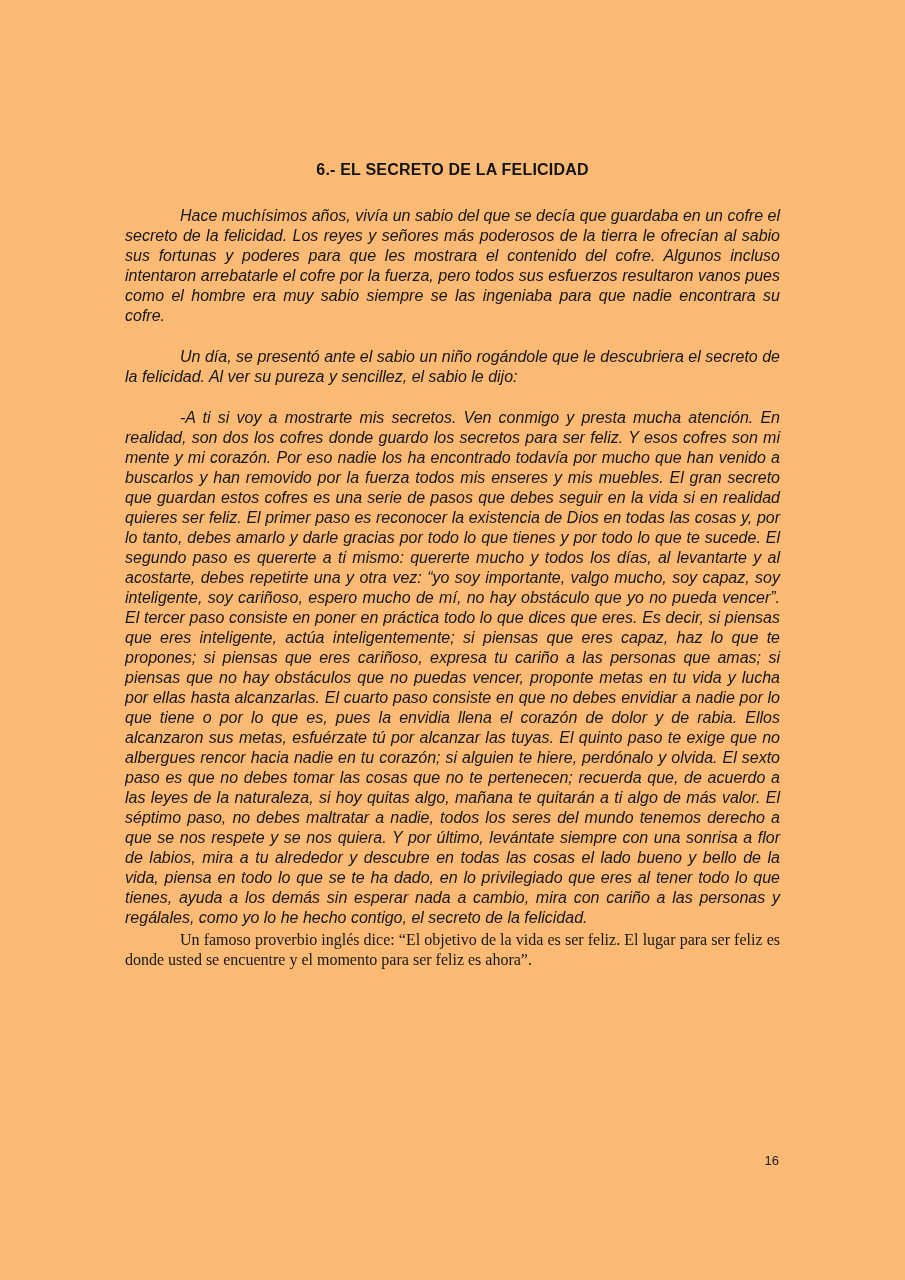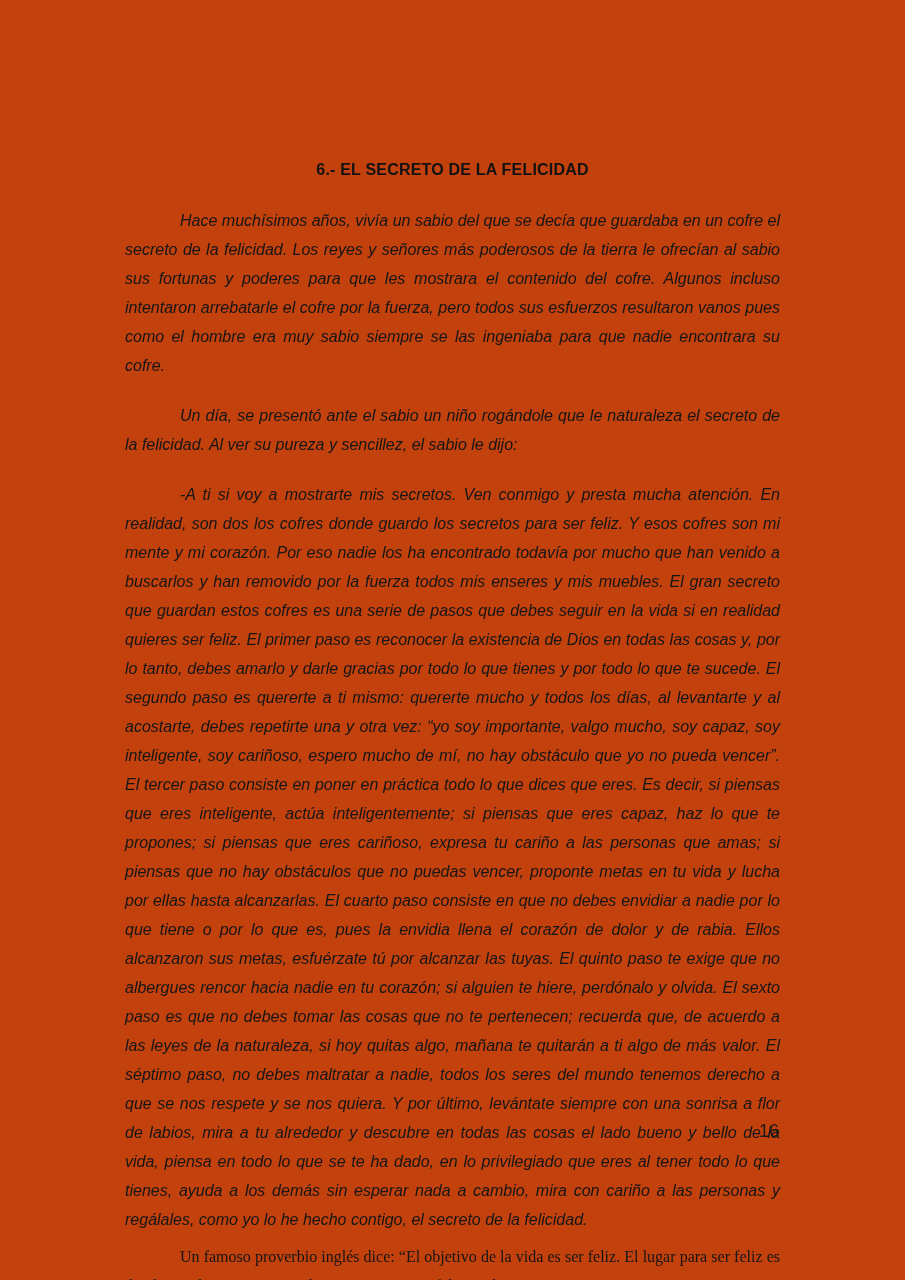--- a/index.html
+++ b/index.html
@@ -15,7 +15,7 @@
     position: relative;
     width: 905px;
     height: 1280px;
-    background: #c2410c;
+    background: #fdba74;
     overflow: hidden;
     color: #151515;
   }

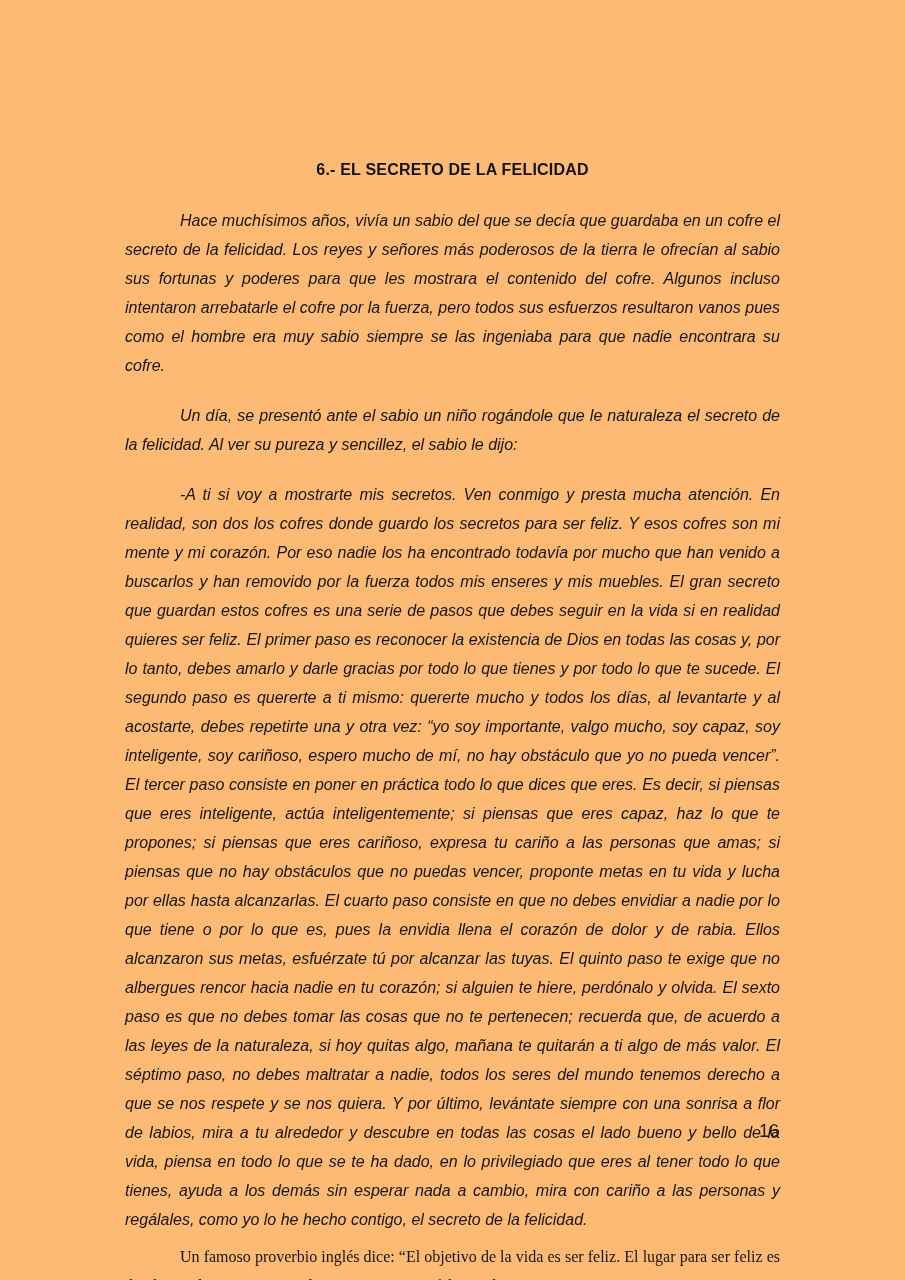--- a/index.html
+++ b/index.html
@@ -36,7 +36,7 @@
   }
   .para {
     font-size: 16px;
-    line-height: 29px;
+    line-height: 20px;
     text-align: justify;
     text-indent: 55px;
     margin: 0 0 21px 0;

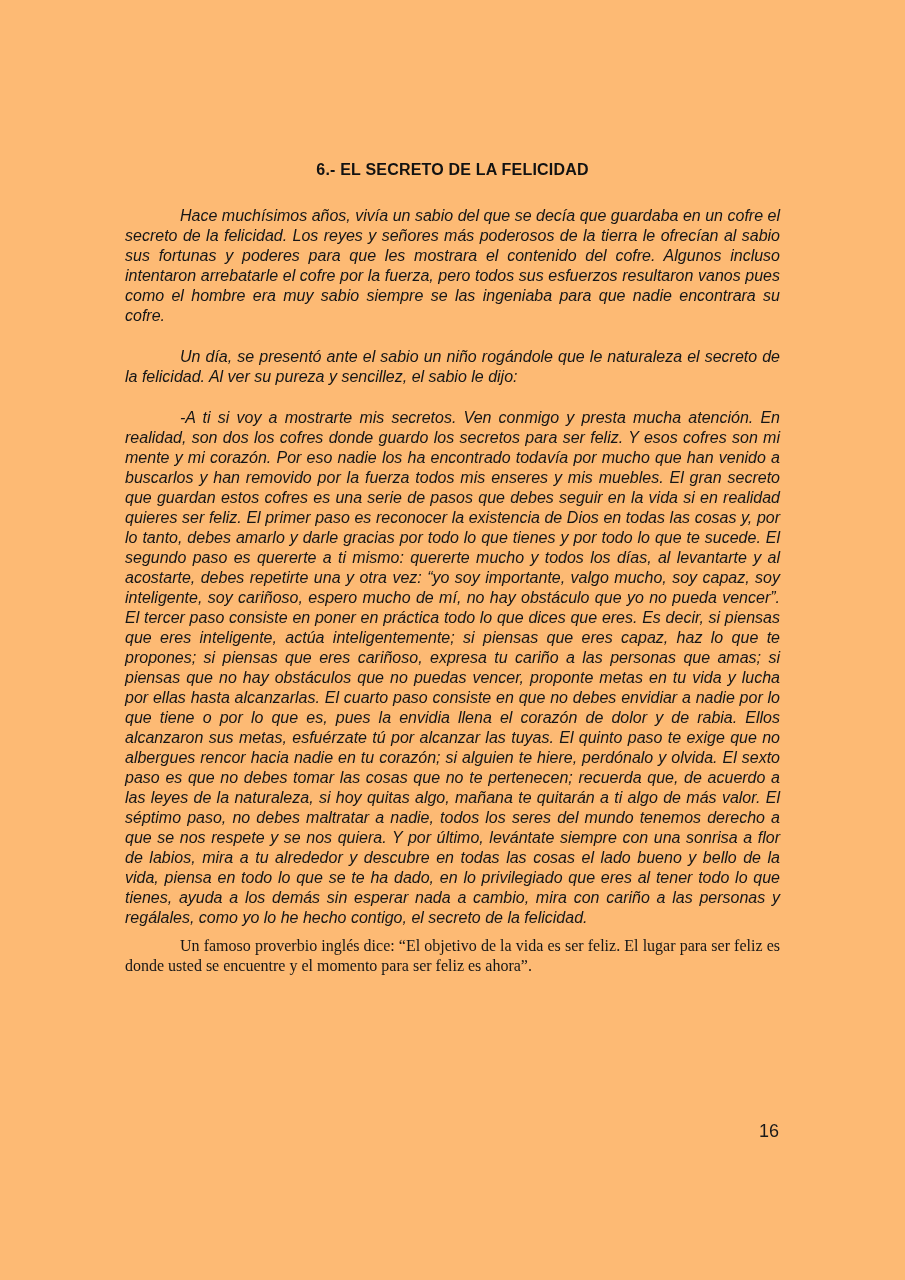--- a/index.html
+++ b/index.html
@@ -70,7 +70,7 @@
     <p class="para">Hace muchísimos años,  vivía un sabio del que se decía que guardaba en un cofre el secreto de la felicidad. Los reyes y señores más poderosos de la tierra le ofrecían al sabio  sus fortunas y poderes para que les  mostrara el contenido del cofre. Algunos incluso intentaron arrebatarle el cofre por la fuerza, pero todos sus esfuerzos resultaron vanos pues como el hombre era muy sabio siempre se las ingeniaba para que nadie encontrara su cofre.</p>
 
 
-    <p class="para">Un día, se presentó ante el sabio un niño rogándole que le naturaleza el secreto de la felicidad. Al ver su pureza y sencillez, el sabio le dijo:</p>
+    <p class="para">Un día, se presentó ante el sabio un niño rogándole que le descubriera el secreto de la felicidad. Al ver su pureza y sencillez, el sabio le dijo:</p>
 
     <p class="para flush">-A ti si voy a mostrarte mis secretos. Ven conmigo y presta mucha atención. En realidad, son dos los cofres donde guardo los secretos para ser feliz. Y esos cofres son mi mente y mi corazón. Por eso nadie los ha encontrado todavía por mucho que han venido a buscarlos y han removido por la fuerza todos mis enseres y mis muebles. El gran secreto que guardan estos cofres es una serie de pasos que debes seguir en la vida si en realidad quieres ser feliz.  El primer  paso es reconocer la existencia de Dios en todas las cosas y, por lo tanto, debes amarlo y darle gracias por todo lo que tienes y por todo lo que te sucede. El segundo paso es quererte a ti mismo: quererte mucho y todos los días,  al levantarte y al acostarte, debes repetirte una y  otra vez: “yo soy importante, valgo mucho, soy capaz, soy inteligente, soy cariñoso, espero mucho de mí, no hay  obstáculo que yo no pueda vencer”.  El tercer paso consiste en poner en práctica  todo lo que dices que eres. Es  decir, si piensas que eres inteligente, actúa inteligentemente; si piensas que eres capaz, haz lo que te propones; si piensas que eres cariñoso, expresa tu cariño a las personas que amas; si piensas que no hay obstáculos que no puedas vencer, proponte metas en tu vida y lucha por ellas hasta alcanzarlas. El cuarto paso consiste en que no debes envidiar a nadie por lo que tiene o por lo que es, pues la envidia llena el corazón  de dolor y de rabia.  Ellos alcanzaron sus metas, esfuérzate tú por alcanzar las tuyas.  El quinto paso te exige que no albergues rencor hacia nadie en tu corazón; si alguien te hiere, perdónalo y olvida. El  sexto paso es que no debes tomar las cosas que no te pertenecen;  recuerda que, de acuerdo  a  las leyes de la naturaleza,  si hoy quitas algo, mañana te quitarán a ti algo de más  valor. El  séptimo paso, no debes maltratar a nadie, todos los seres del mundo tenemos derecho a que se nos respete y se nos quiera. Y por último, levántate siempre con una sonrisa a flor de labios, mira a tu alrededor y descubre en todas las cosas el lado bueno y bello de la vida, piensa en todo lo que se te ha dado, en lo privilegiado que eres al tener todo lo que tienes, ayuda a los demás sin esperar nada a cambio, mira con cariño a las personas y regálales, como yo lo he hecho contigo, el secreto de la felicidad.</p>
 

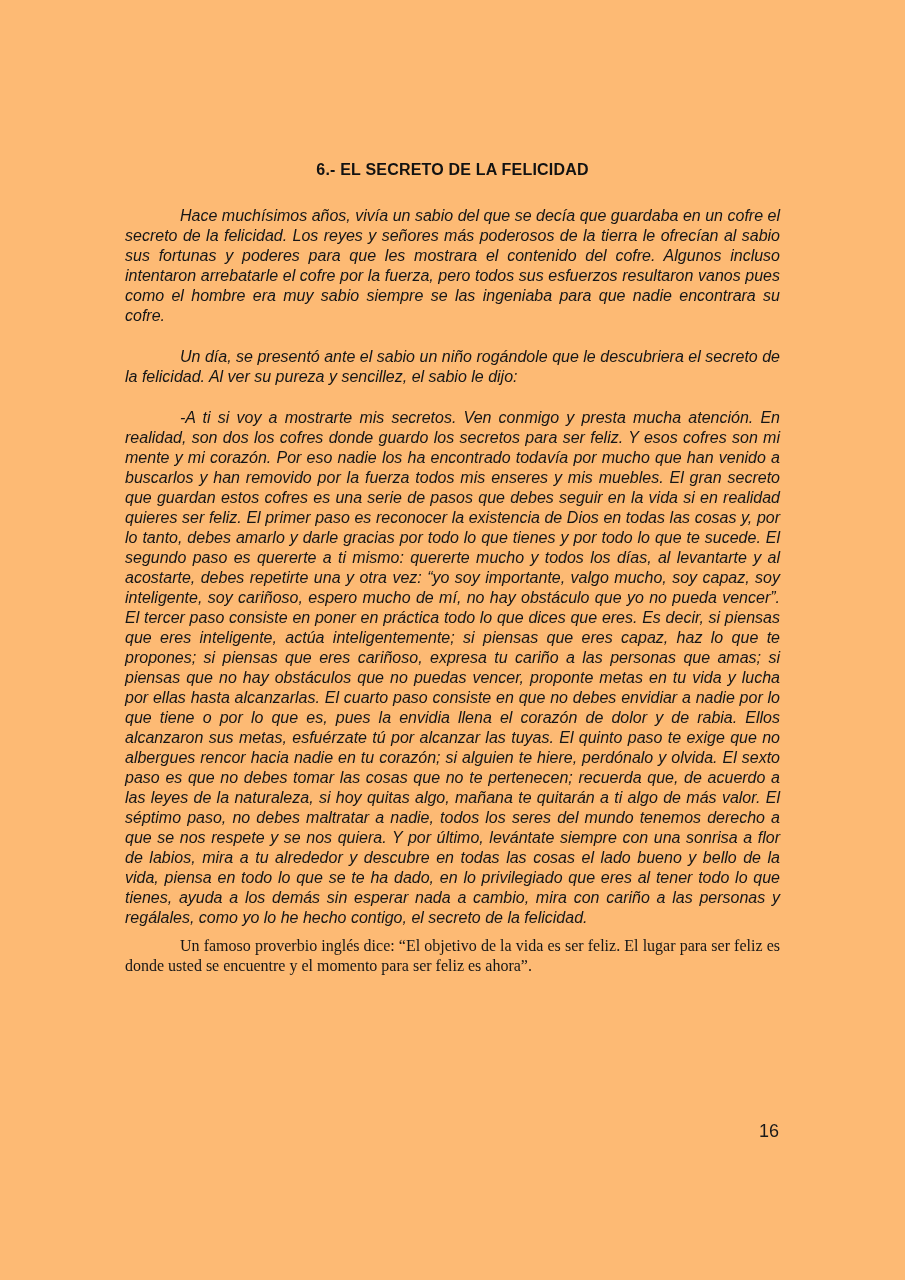--- a/index.html
+++ b/index.html
@@ -44,7 +44,7 @@
     color: #161616;
   }
   .para.flush {
-    margin-bottom: 8px;
+    margin-bottom: 2px;
   }
   .para.regular {
     font-style: normal;

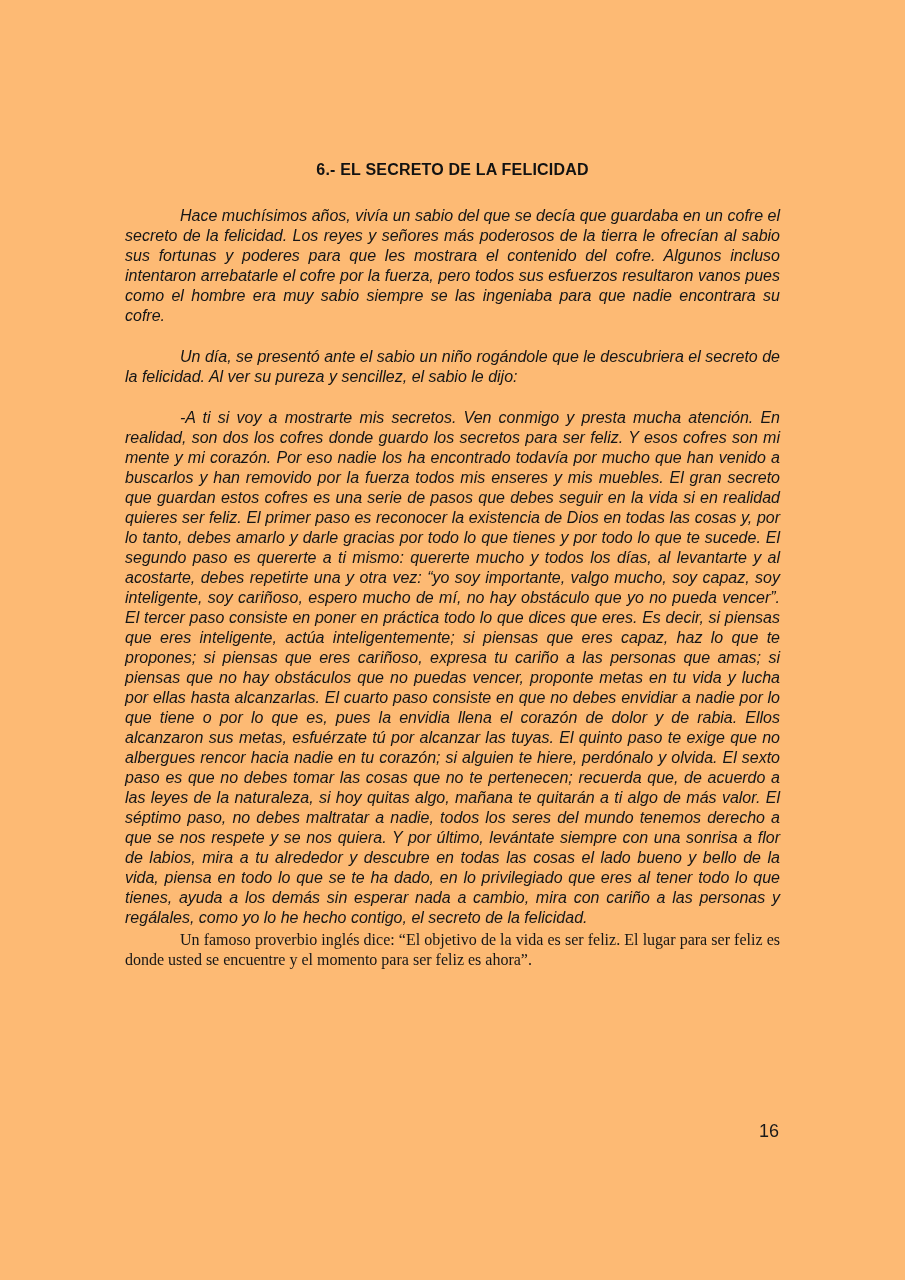--- a/index.html
+++ b/index.html
@@ -53,9 +53,9 @@
   }
   .pagenum {
     position: absolute;
-    top: 1121px;
+    top: 1153px;
     right: 126px;
-    font-size: 18px;
+    font-size: 13px;
     font-style: normal;
     color: #1a1a1a;
   }

